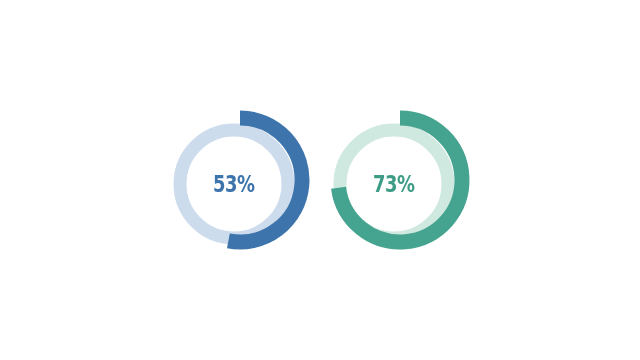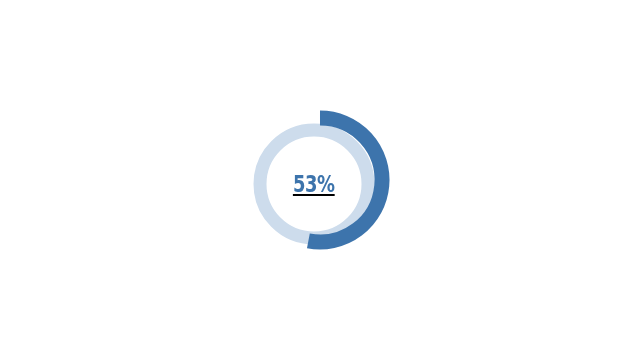--- a/index.html
+++ b/index.html
@@ -38,7 +38,6 @@
     display: flex;
     align-items: center;
     justify-content: center;
-    text-decoration: underline;
   }
   .gauge-svg {
     position: absolute;

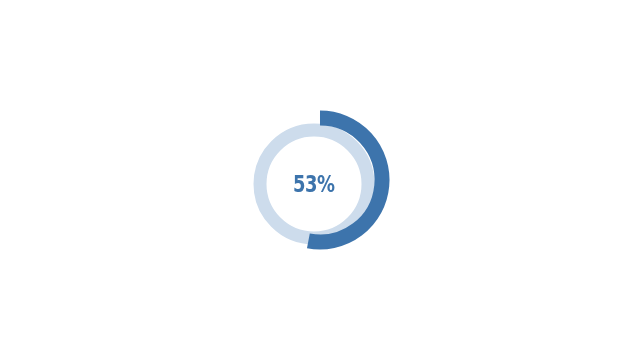--- a/index.html
+++ b/index.html
@@ -77,6 +77,13 @@
       <div class="gauge-value g1-text" style="color: rgb(61, 116, 172); left: -6px; top: 4px; position: relative;">53%</div>
     </div>
 
+    <div class="gauge">
+      <svg class="gauge-svg" viewBox="0 0 160 180">
+        <circle class="g2-track" cx="74" cy="94" r="54" fill="none" stroke-width="13" stroke="#cfe8e0"></circle>
+        <path class="g2-arc" fill="none" stroke-width="15" stroke-linecap="butt" d="M 80.00 28.00 A 62 62 0 1 1 18.49 97.77" stroke="#45a48f"></path>
+      </svg>
+      <div class="gauge-value g2-text" style="color: rgb(61, 156, 134); left: -6px; top: 4px; position: relative;">73%</div>
+    </div>
 
 
   </div>

